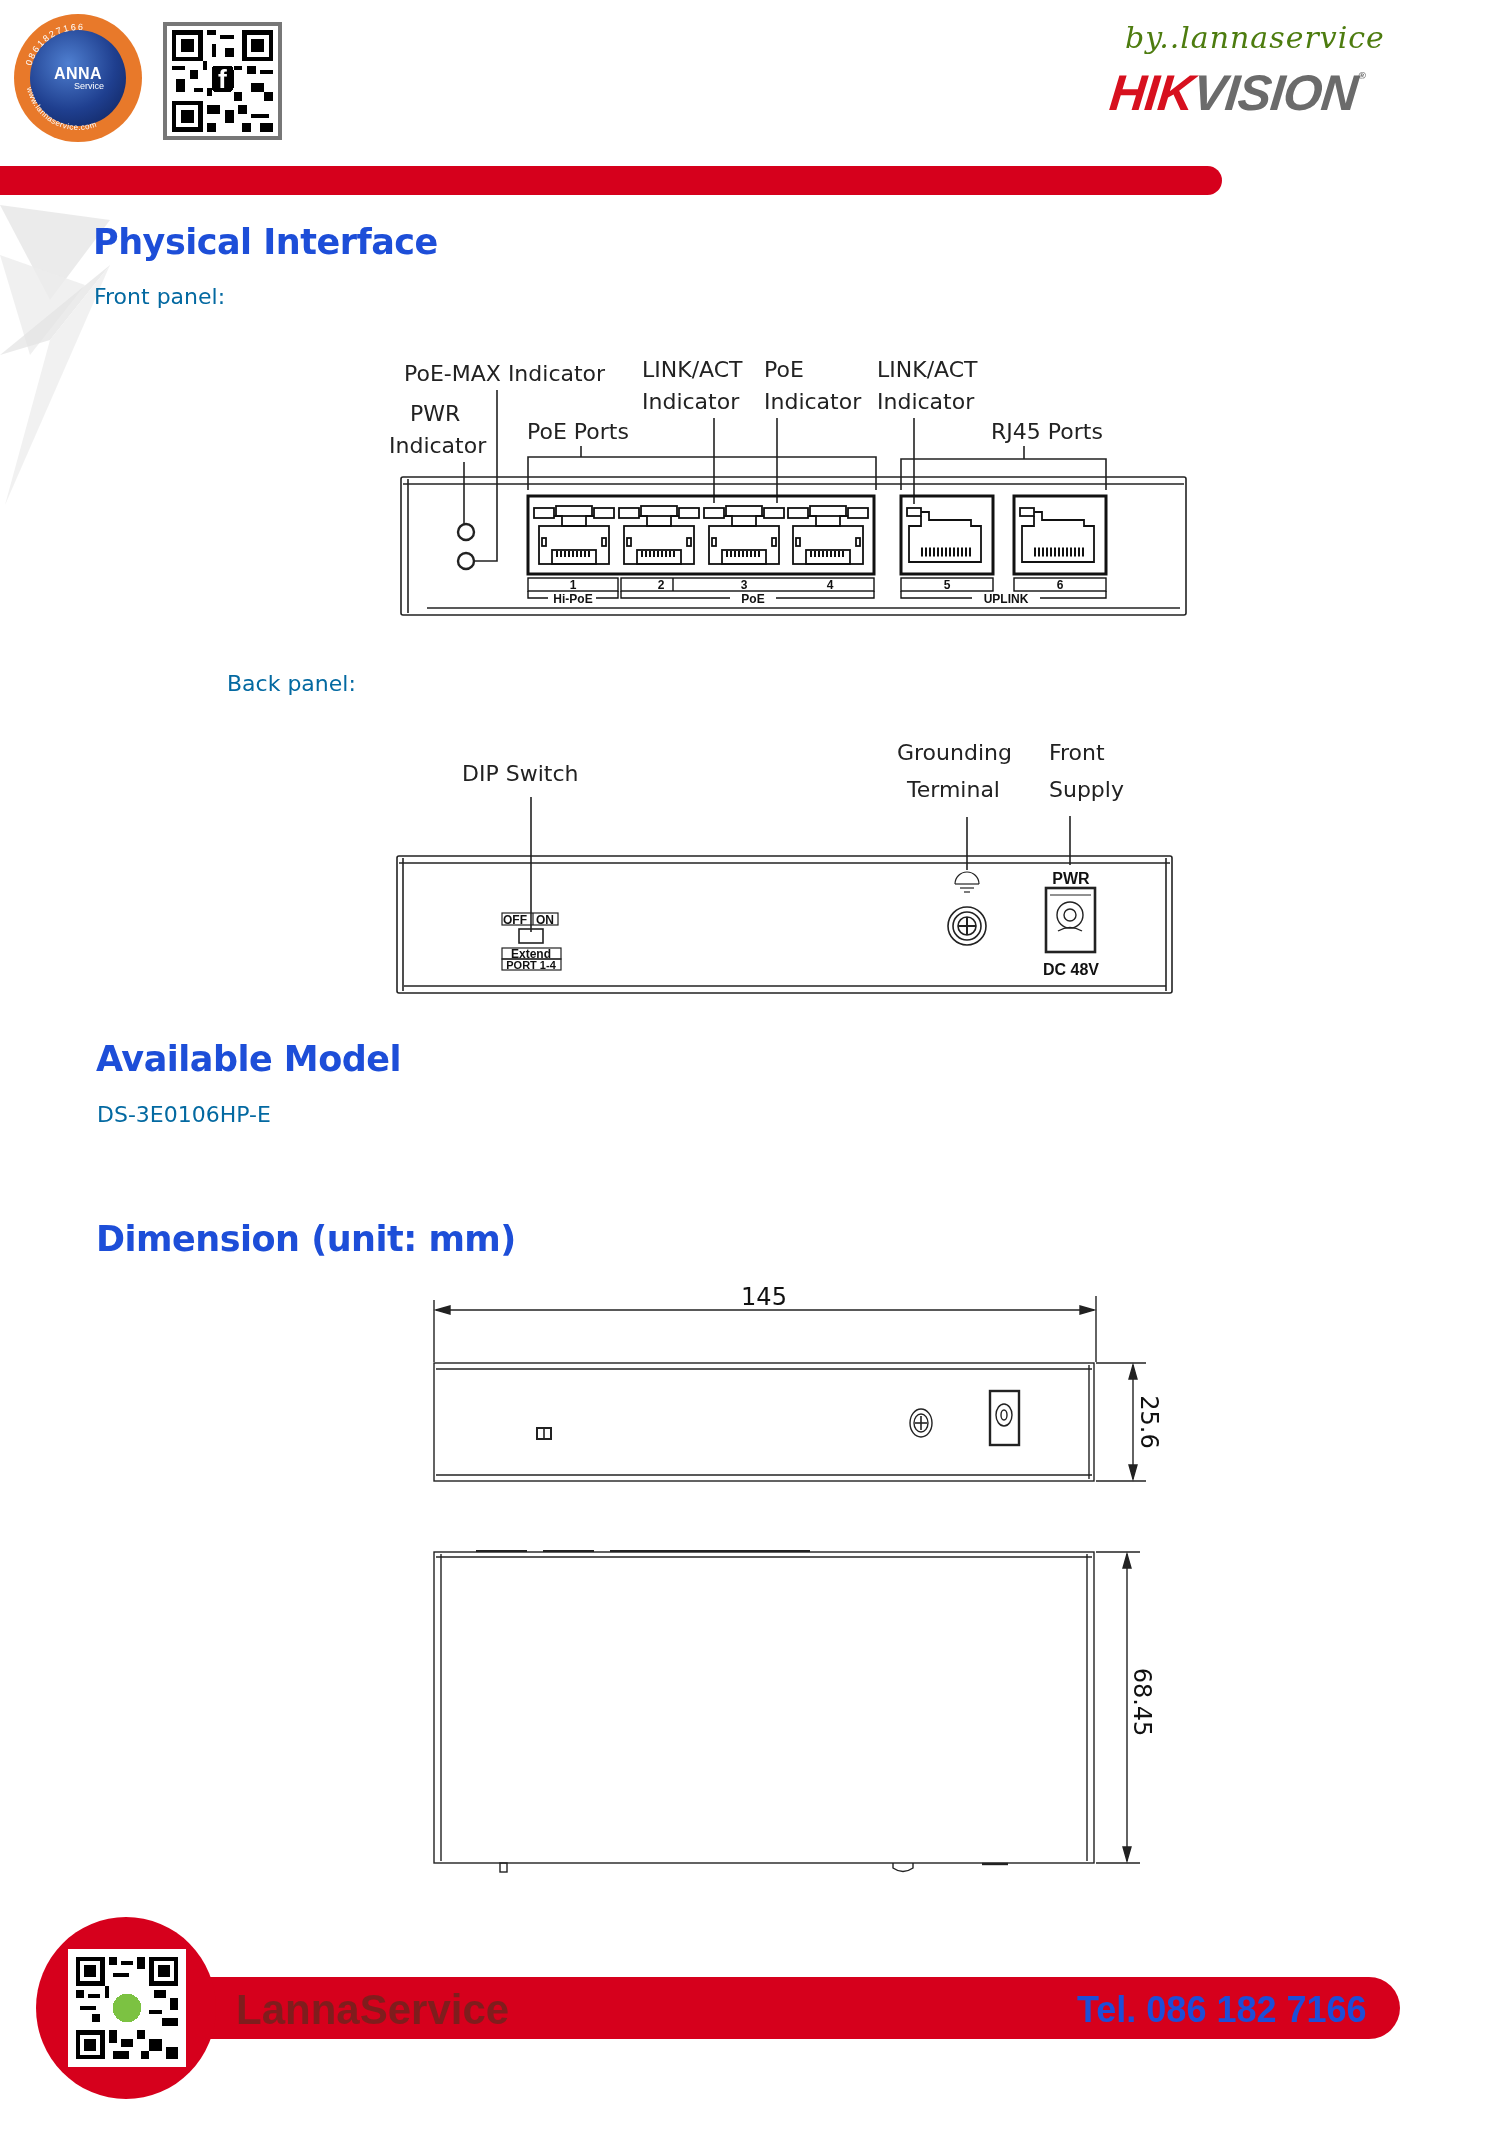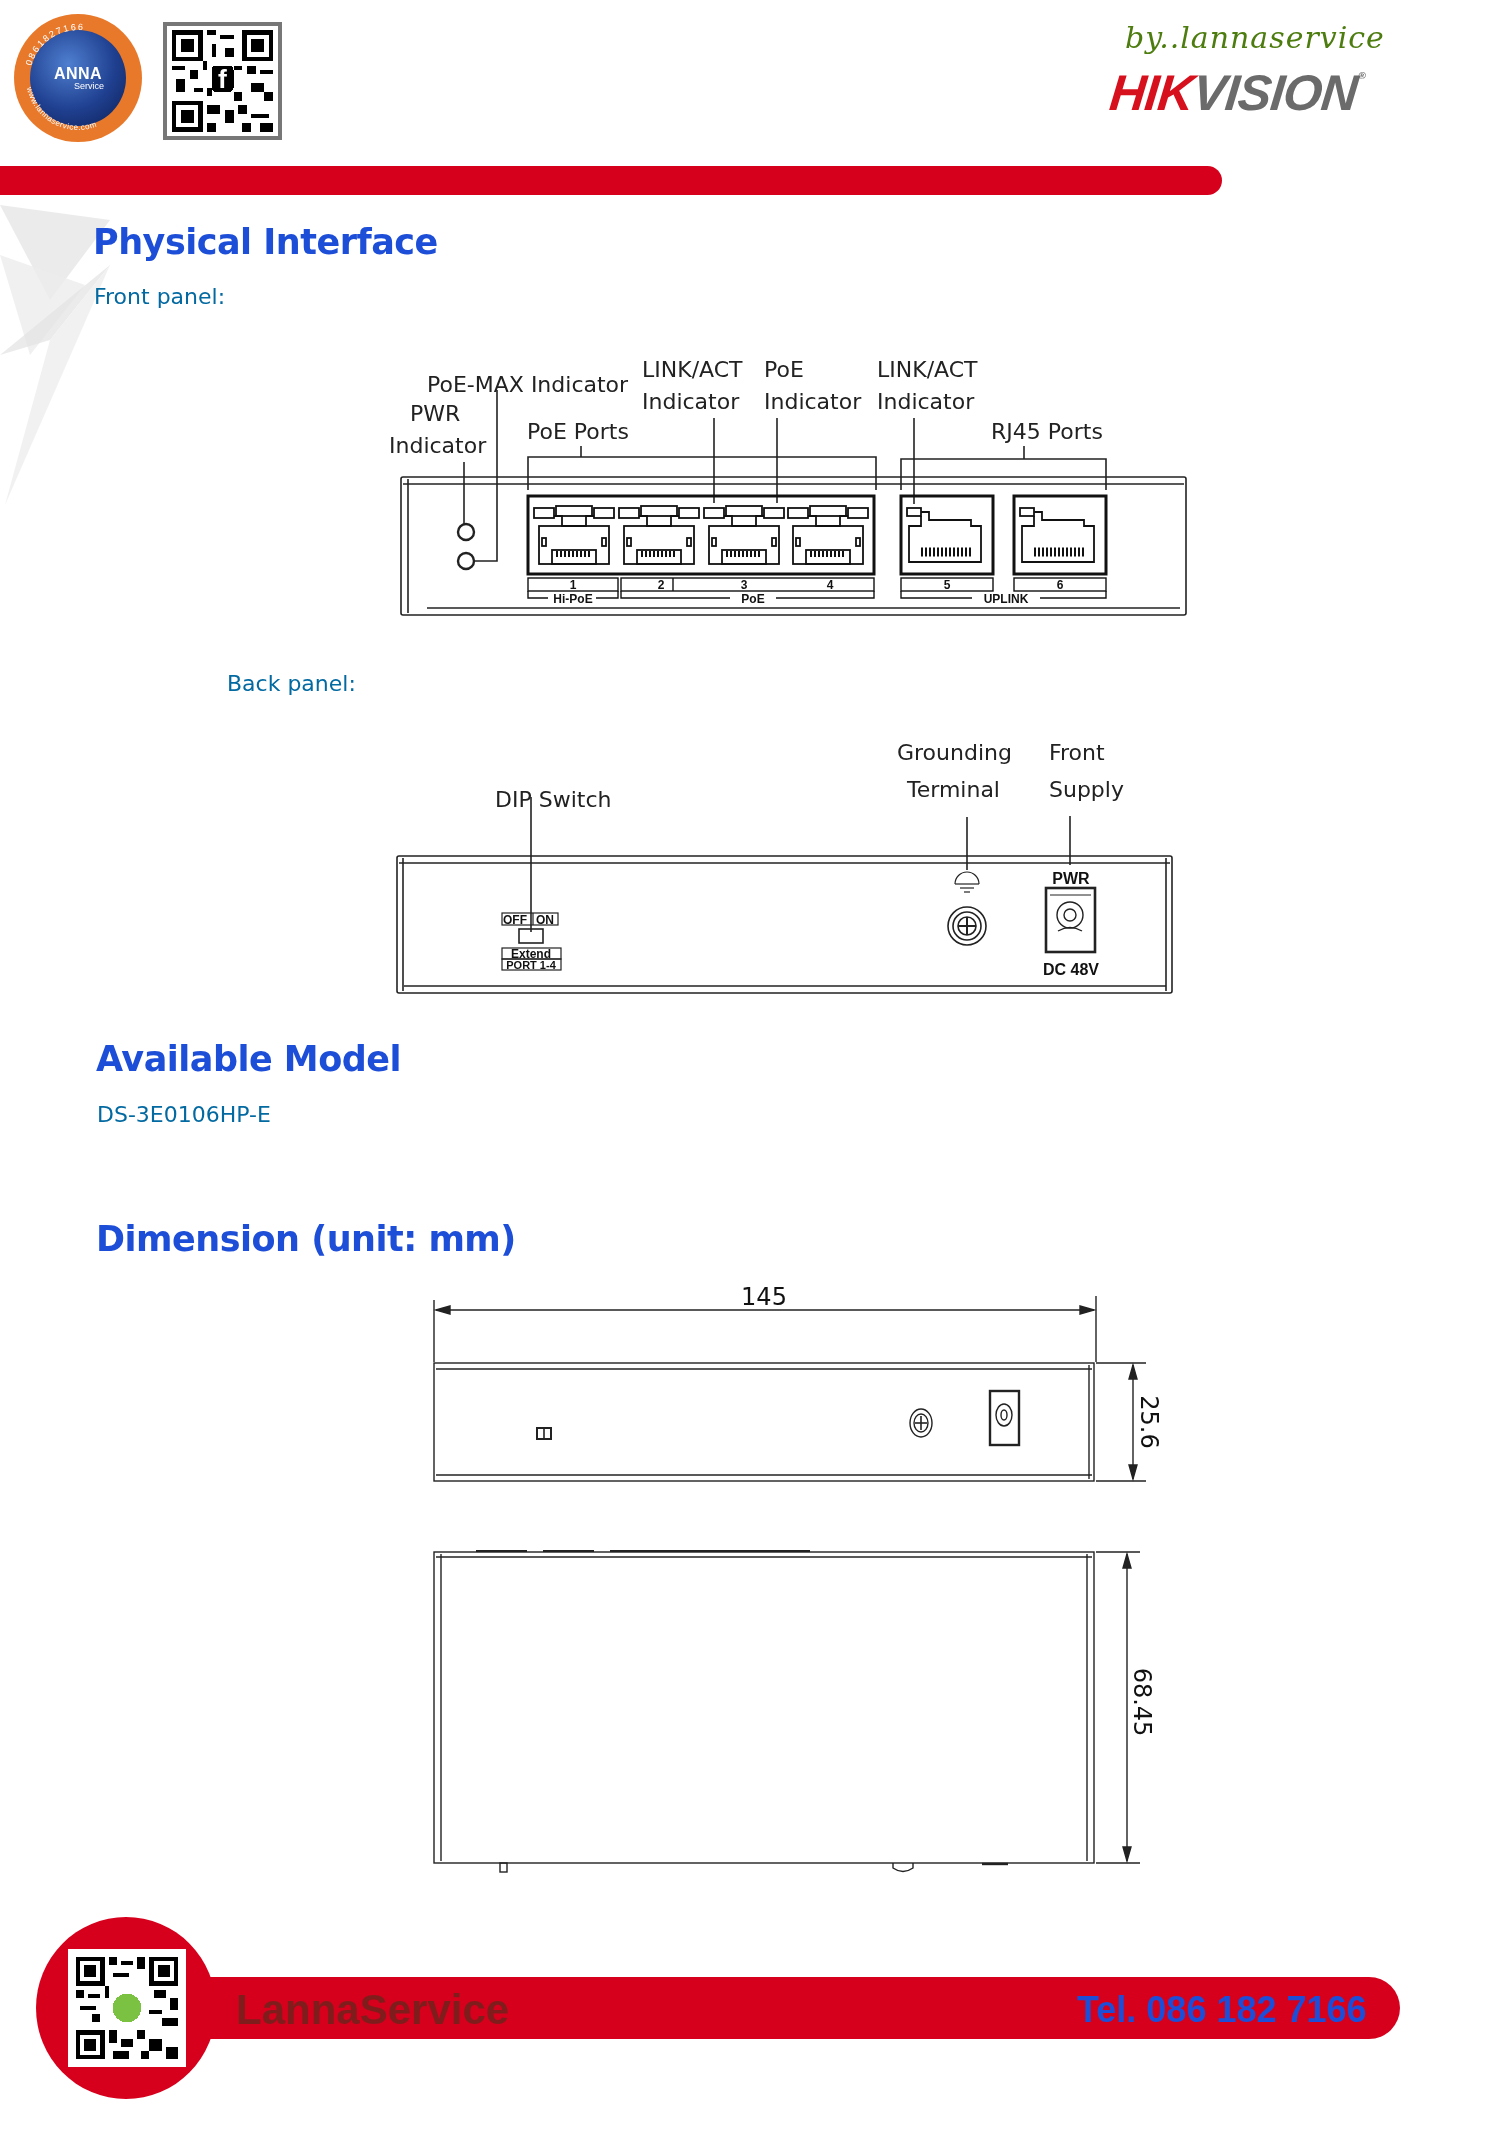--- a/index.html
+++ b/index.html
@@ -132,7 +132,7 @@
 <div class="h1" style="left:93px;top:222px;">Physical Interface</div>
 <div class="txt" style="left:94px;top:284px;">Front panel:</div>
 
-<div class="lbl" style="left:404px;top:369px;margin-left:23px;">PoE-MAX Indicator</div>
+<div class="lbl" style="left:404px;top:358px;">PoE-MAX Indicator</div>
 <div class="lbl" style="left:410px;top:398px;">PWR</div>
 <div class="lbl" style="left:389px;top:430px;">Indicator</div>
 <div class="lbl" style="left:527px;top:416px;">PoE Ports</div>

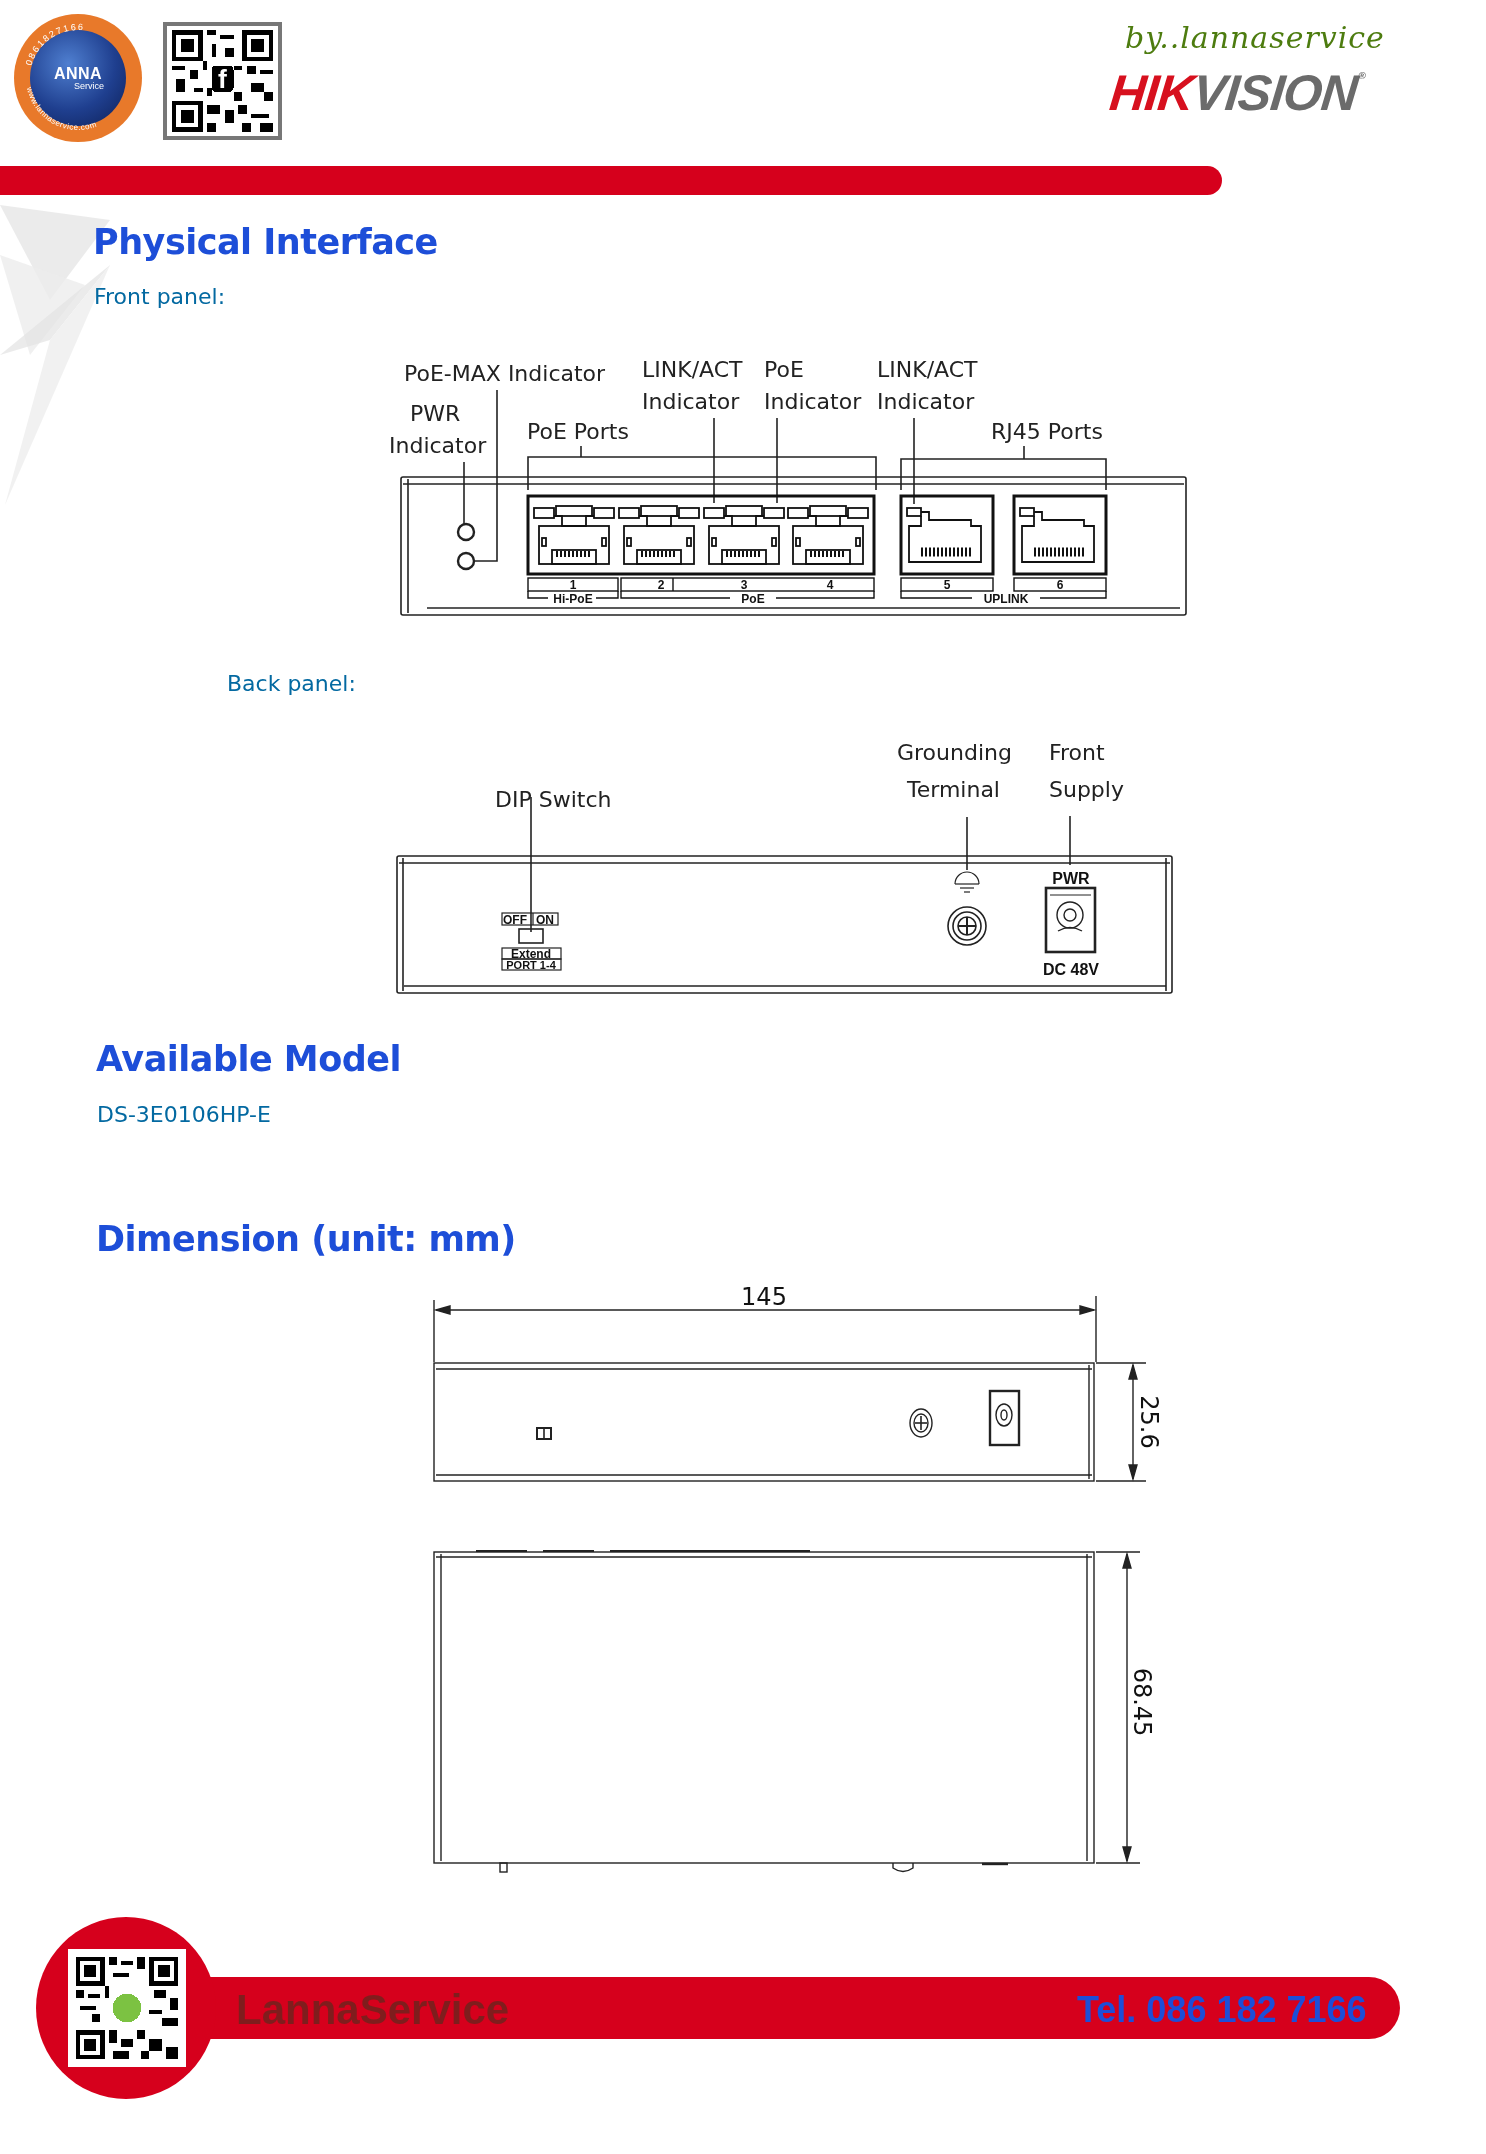--- a/index.html
+++ b/index.html
@@ -269,7 +269,7 @@
 </svg>
 
 <div class="txt" style="left:227px;top:671px;">Back panel:</div>
-<div class="lbl" style="left:495px;top:758px;margin-top:26px;">DIP Switch</div>
+<div class="lbl" style="left:462px;top:758px;">DIP Switch</div>
 <div class="lbl" style="left:897px;top:737px;">Grounding</div>
 <div class="lbl" style="left:907px;top:774px;">Terminal</div>
 <div class="lbl" style="left:1049px;top:737px;">Front</div>

